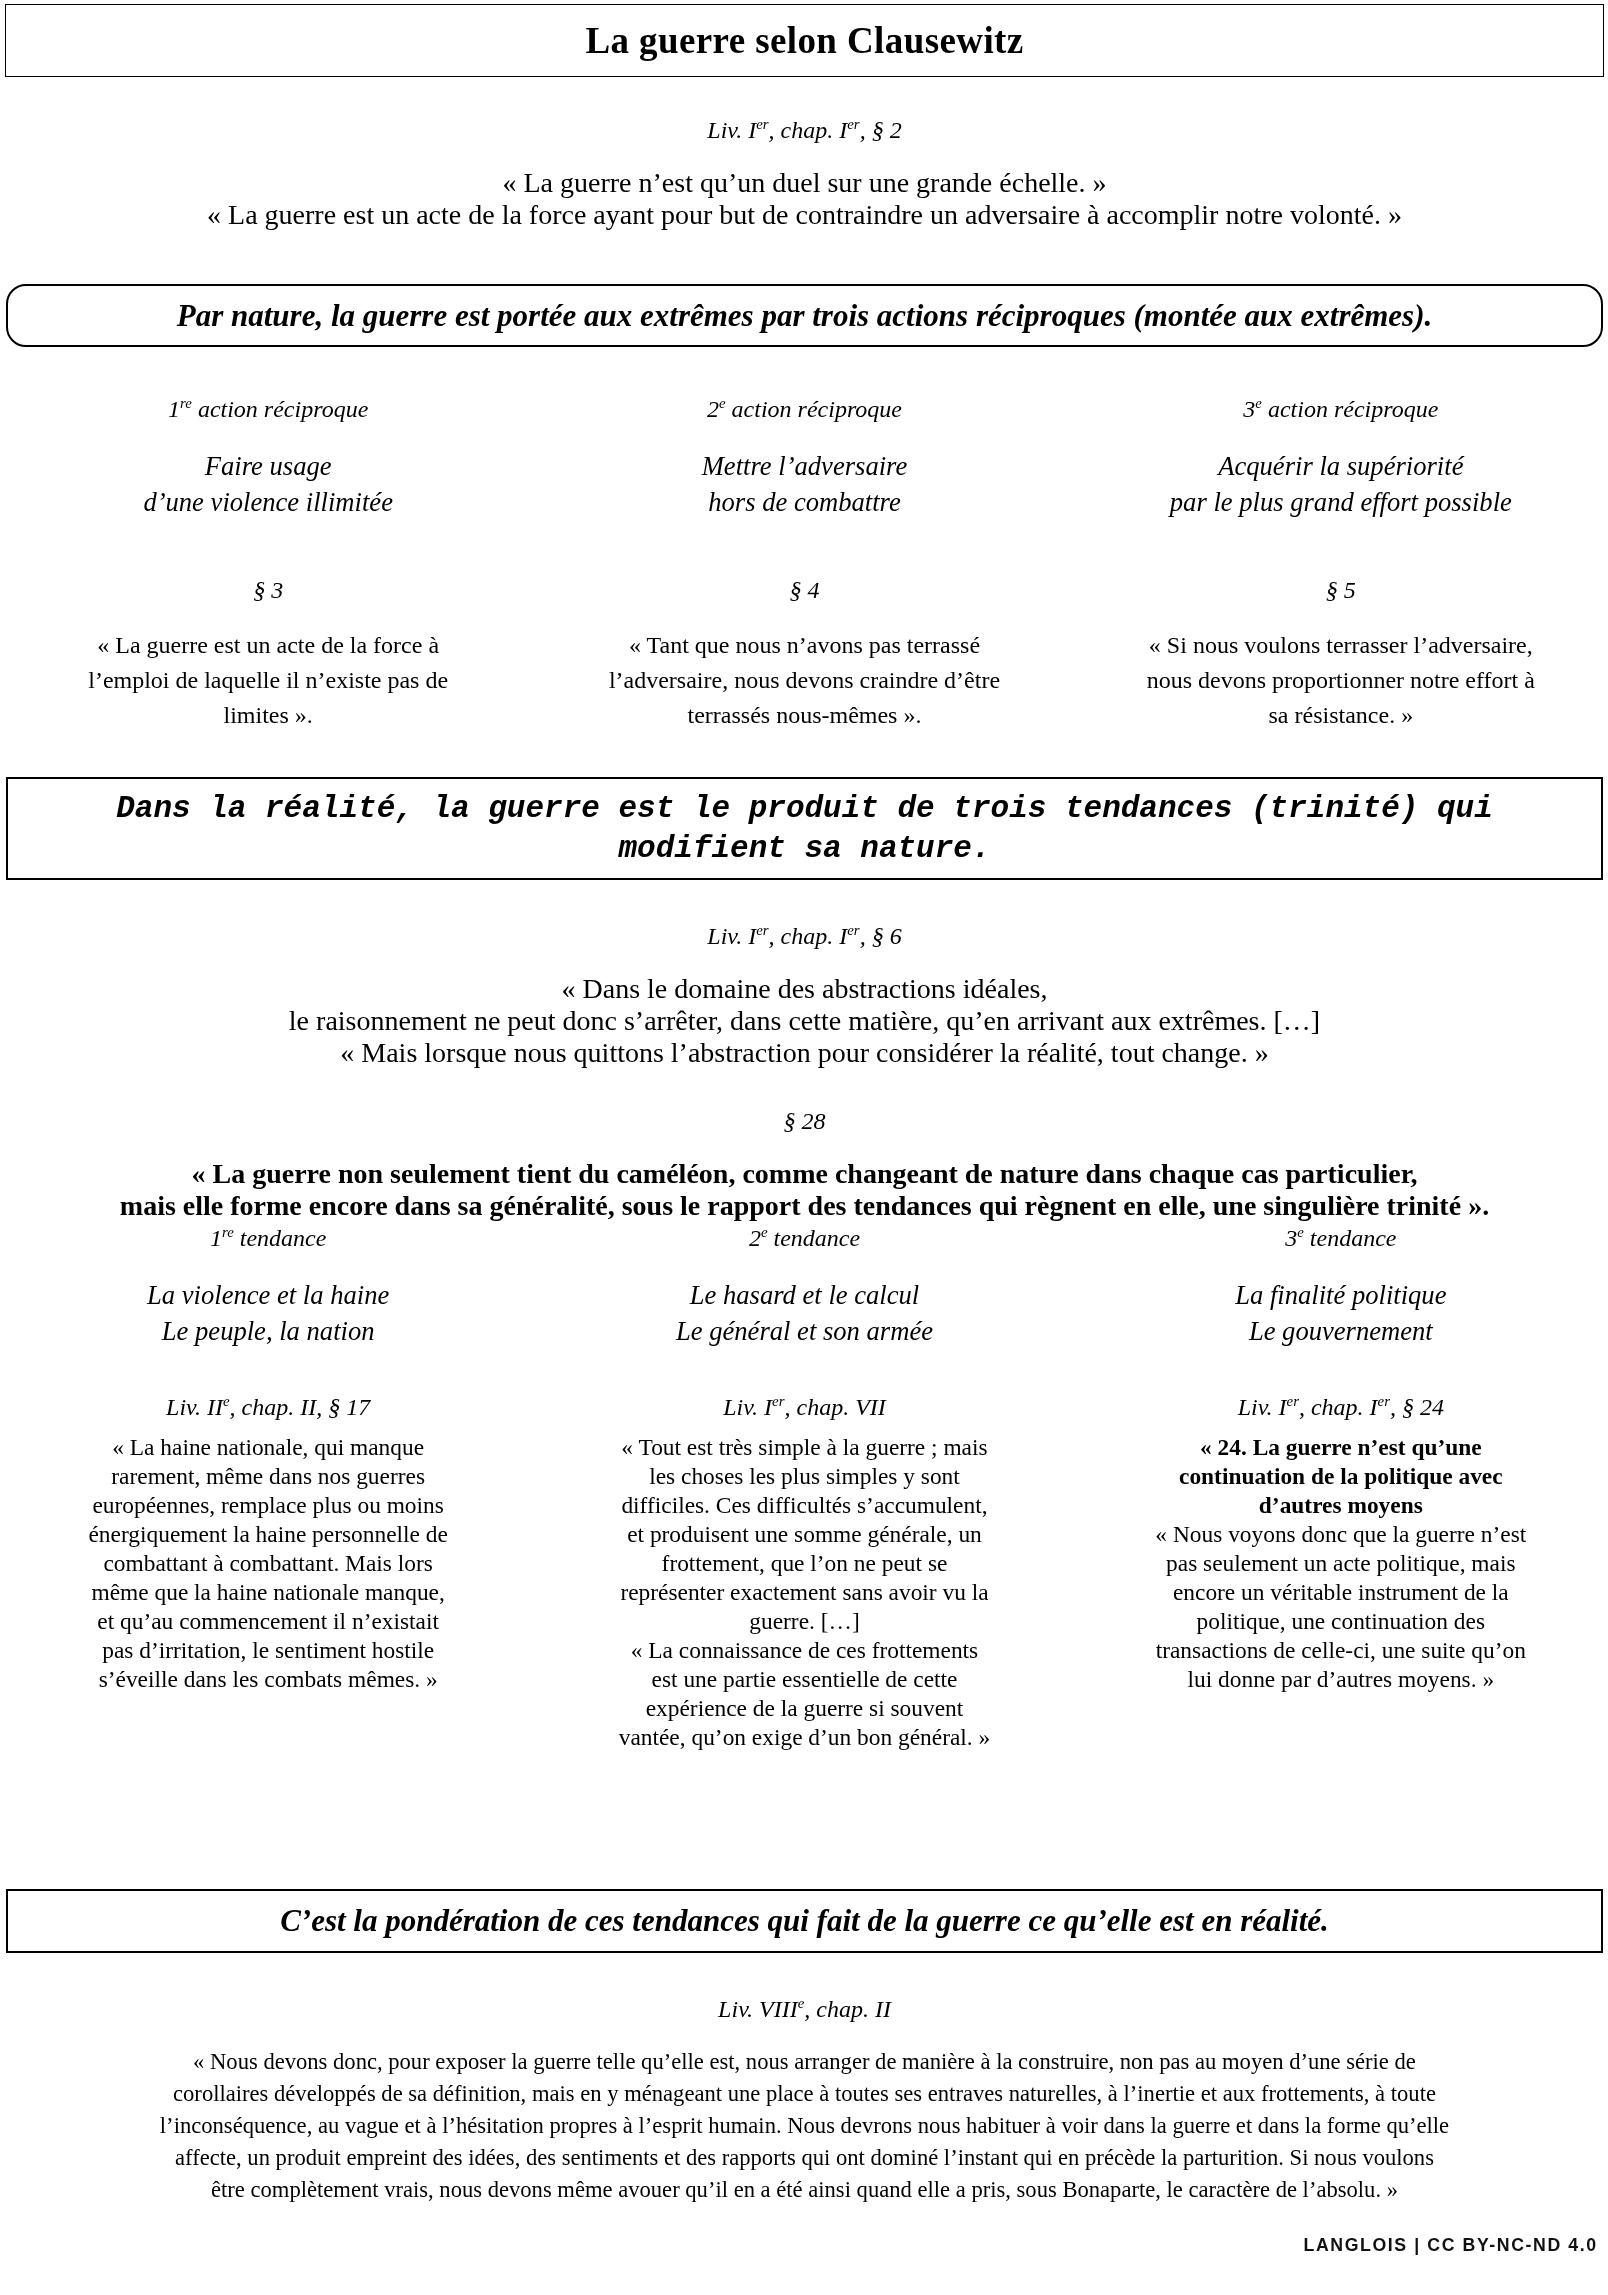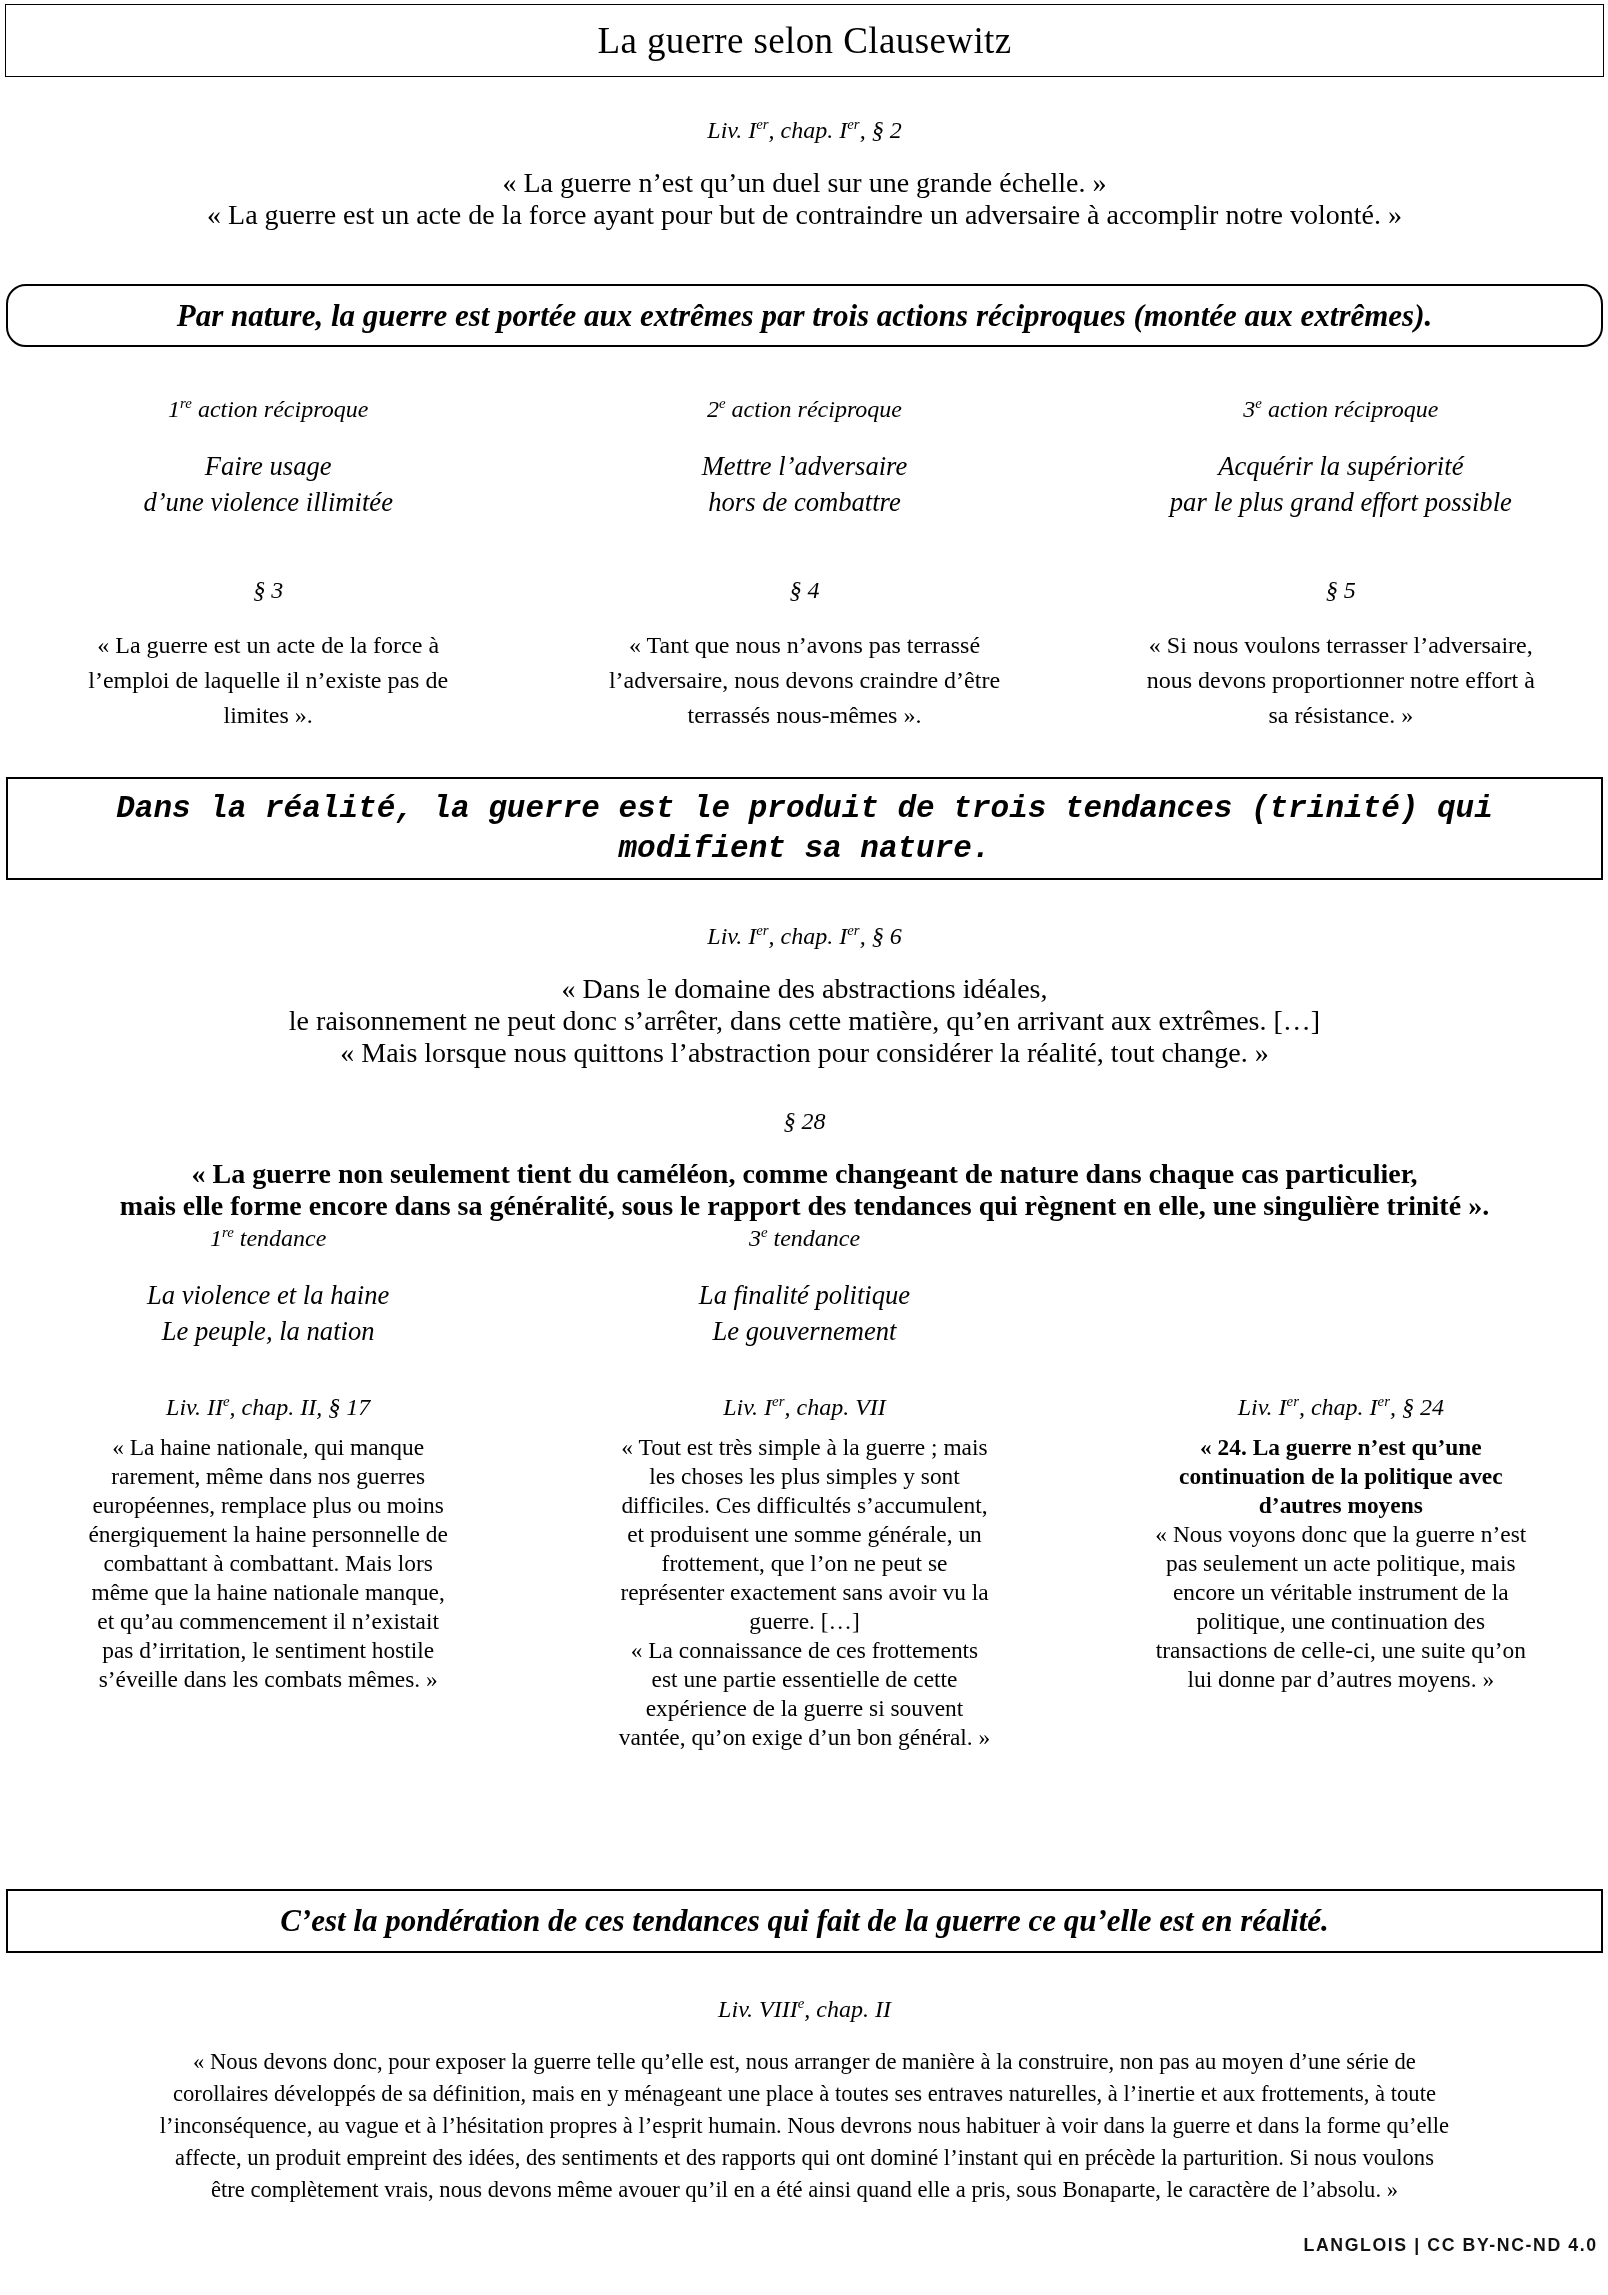--- a/index.html
+++ b/index.html
@@ -17,7 +17,7 @@
     height: 73px;
     display: flex; align-items: center; justify-content: center;
   }
-  .title-box h1 { margin: 0; font-size: 37px; font-weight: normal; letter-spacing: 0.4px; }
+  .title-box h1 { margin: 0; font-size: 37px; font-weight: bold; letter-spacing: 0.4px; }
 
   .ref {
     text-align: center; font-style: italic;

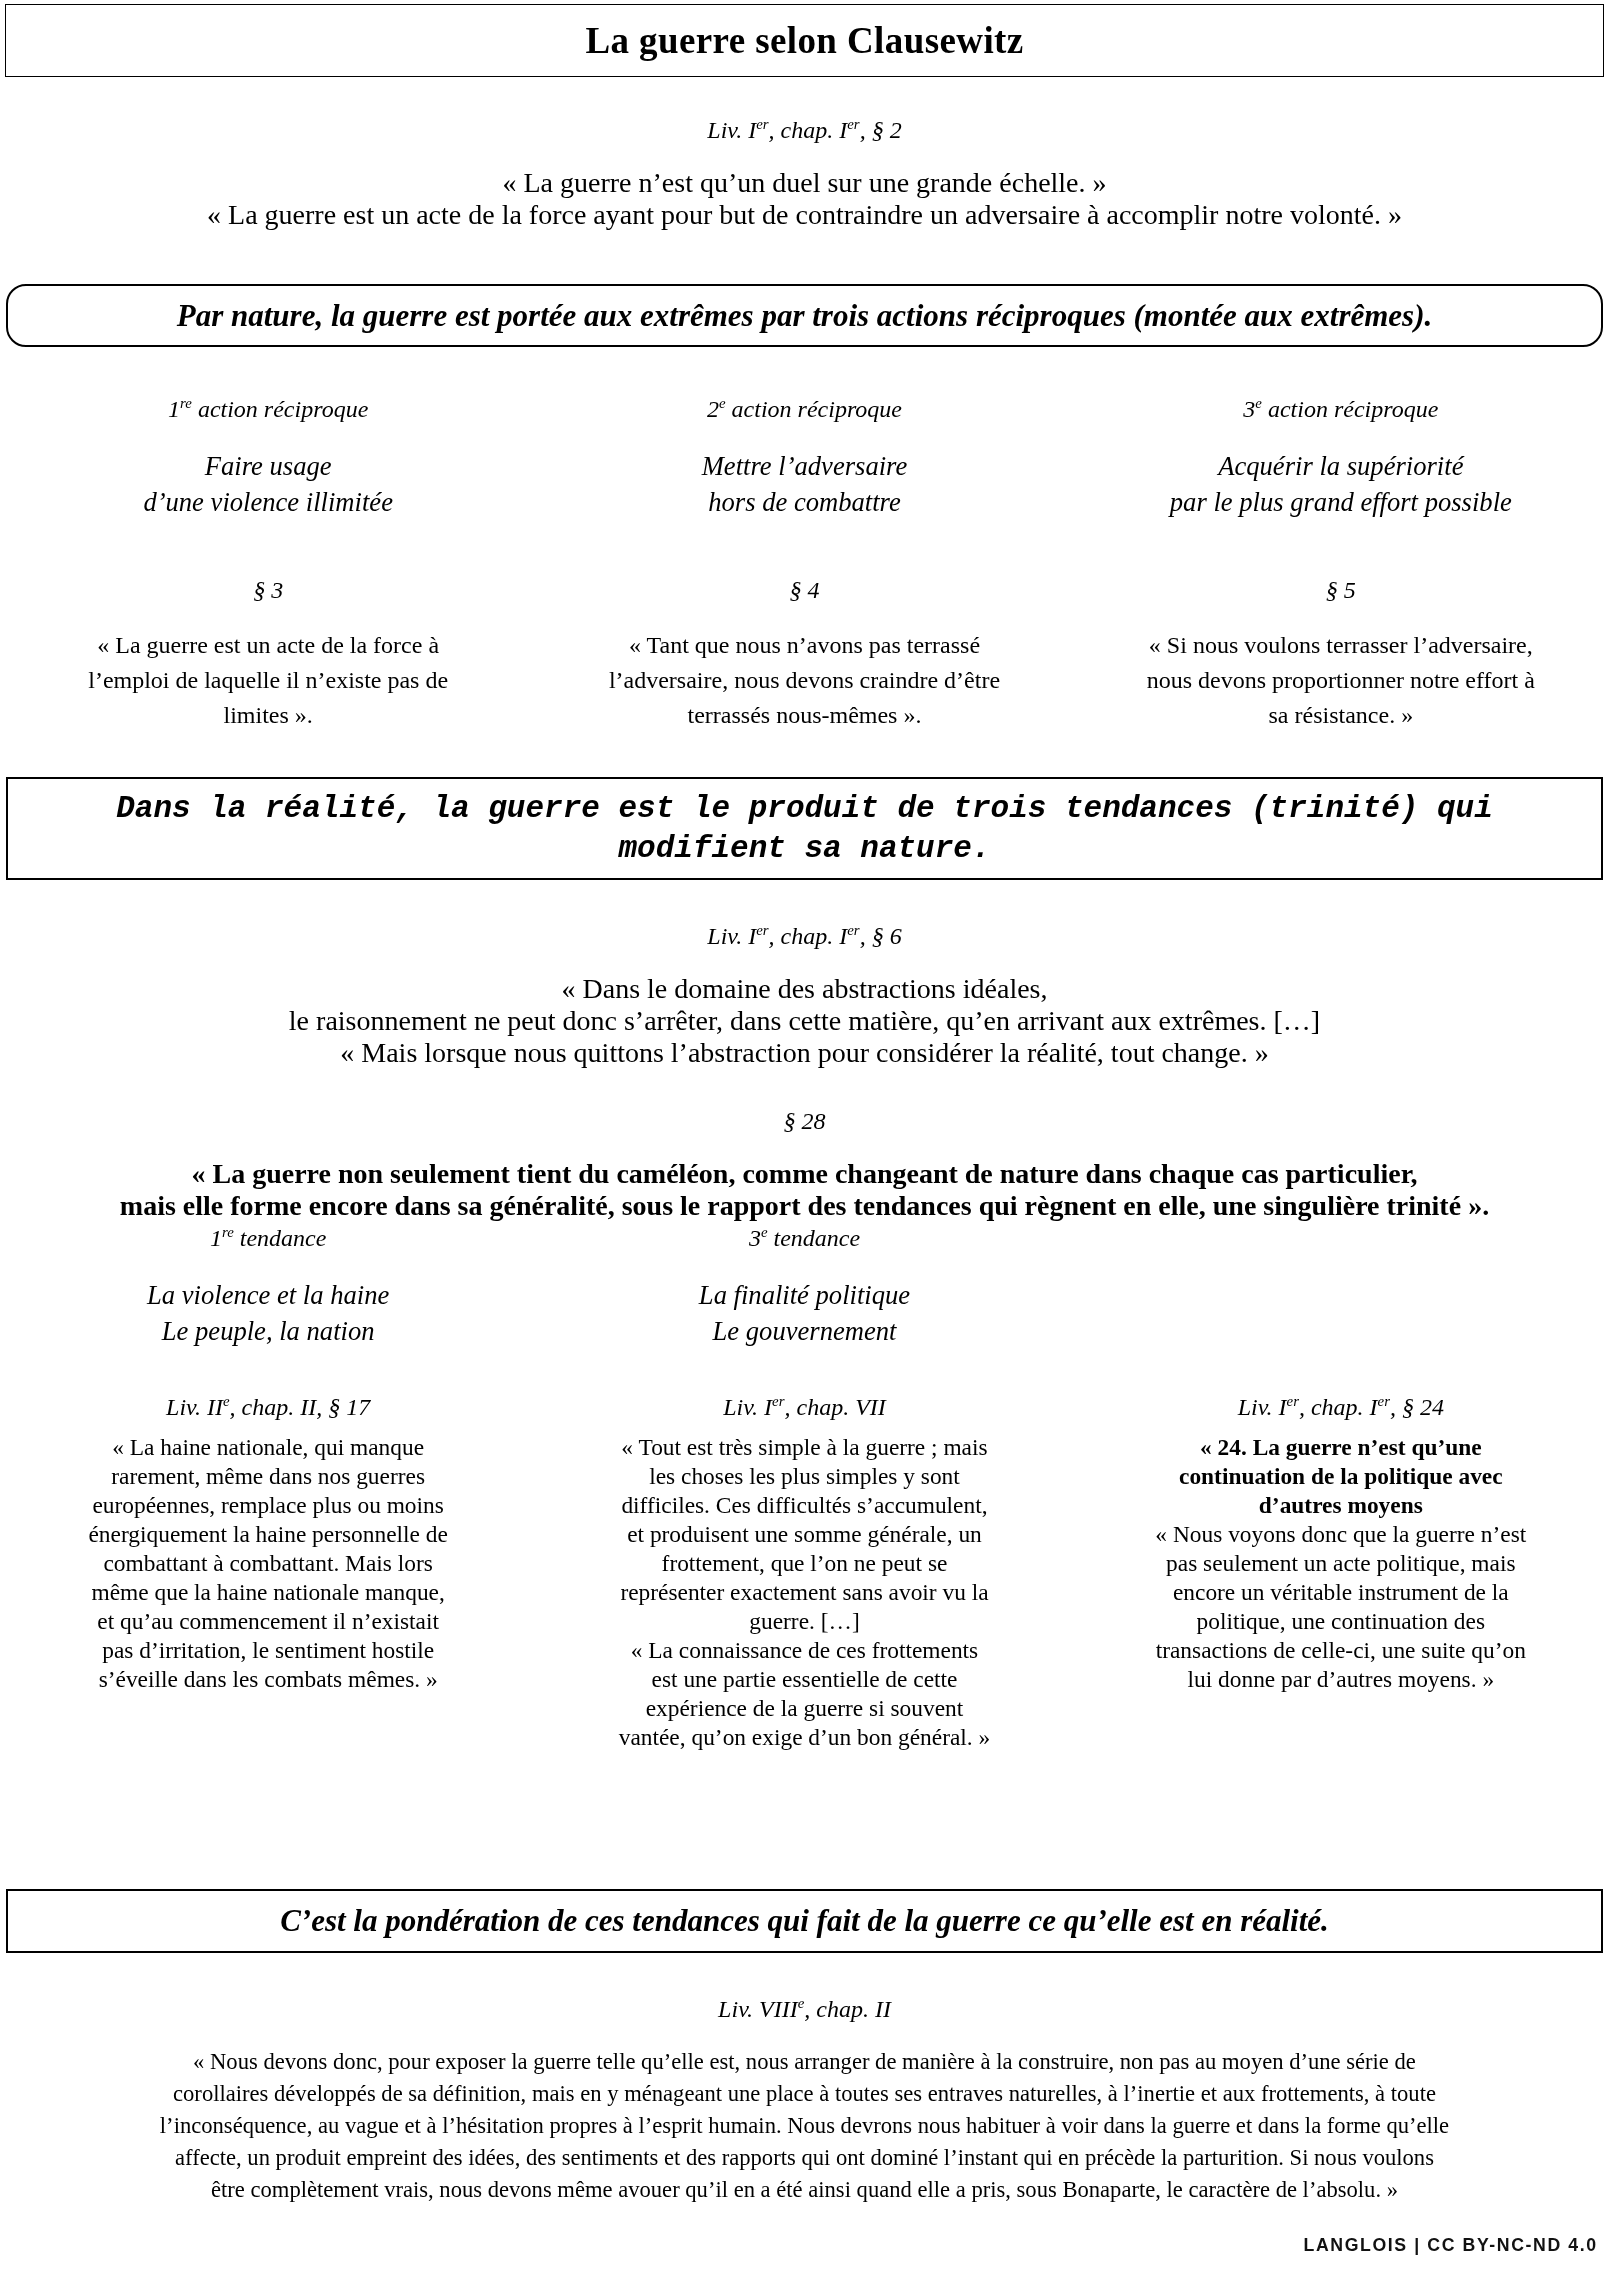--- a/index.html
+++ b/index.html
@@ -136,6 +136,10 @@
       <div class="col-desc">La violence et la haine<br>Le peuple, la nation</div>
     </div>
     <div>
+      <div class="col-header">2<sup>e</sup> tendance</div>
+      <div class="col-desc">Le hasard et le calcul<br>Le général et son armée</div>
+    </div>
+    <div>
       <div class="col-header">3<sup>e</sup> tendance</div>
       <div class="col-desc">La finalité politique<br>Le gouvernement</div>
     </div>

